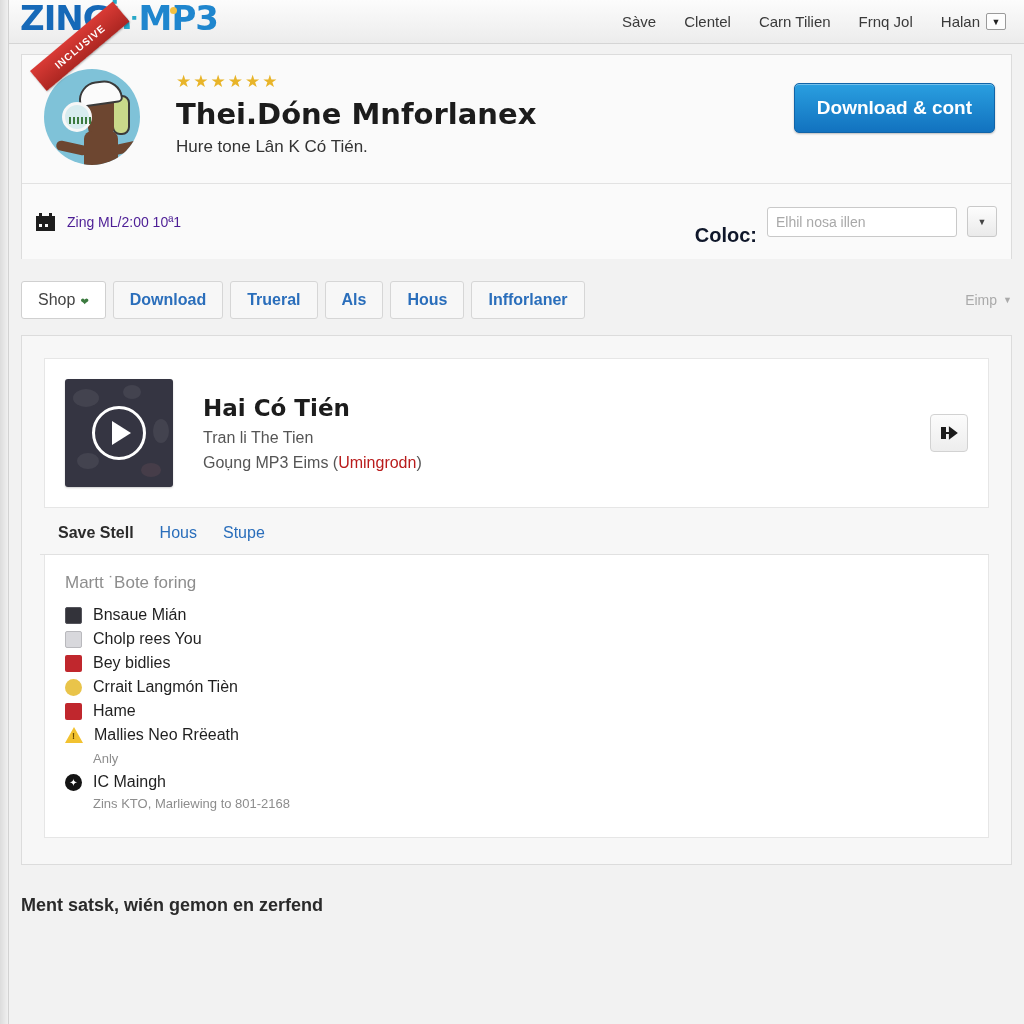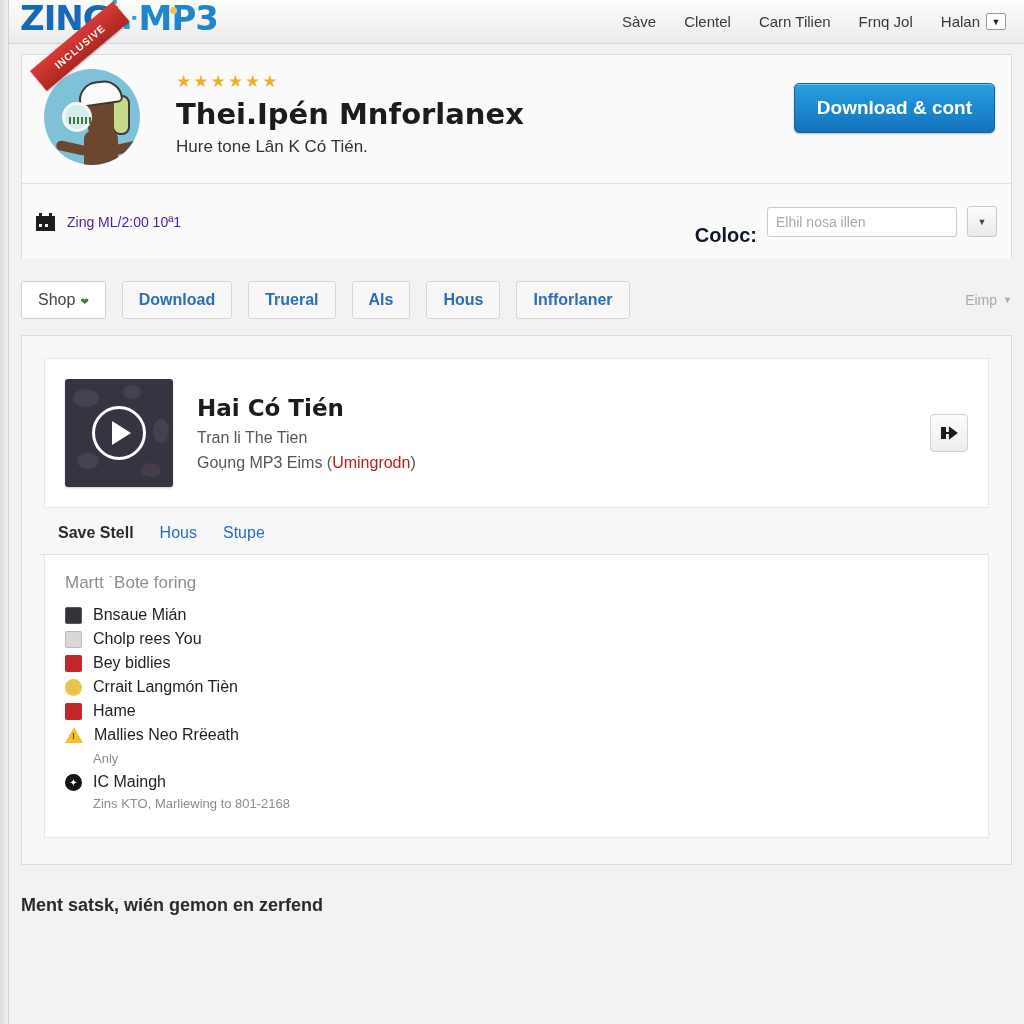--- a/index.html
+++ b/index.html
@@ -336,7 +336,7 @@
 
       <div class="hero-text">
         <div class="stars">★★★★★★</div>
-        <div class="hero-title">Thei.Ipén Mnforlanex</div>
+        <div class="hero-title">Thei.Dóne Mnforlanex</div>
         <div class="hero-sub">Hure tone Lân K Có Tién.</div>
       </div>
 

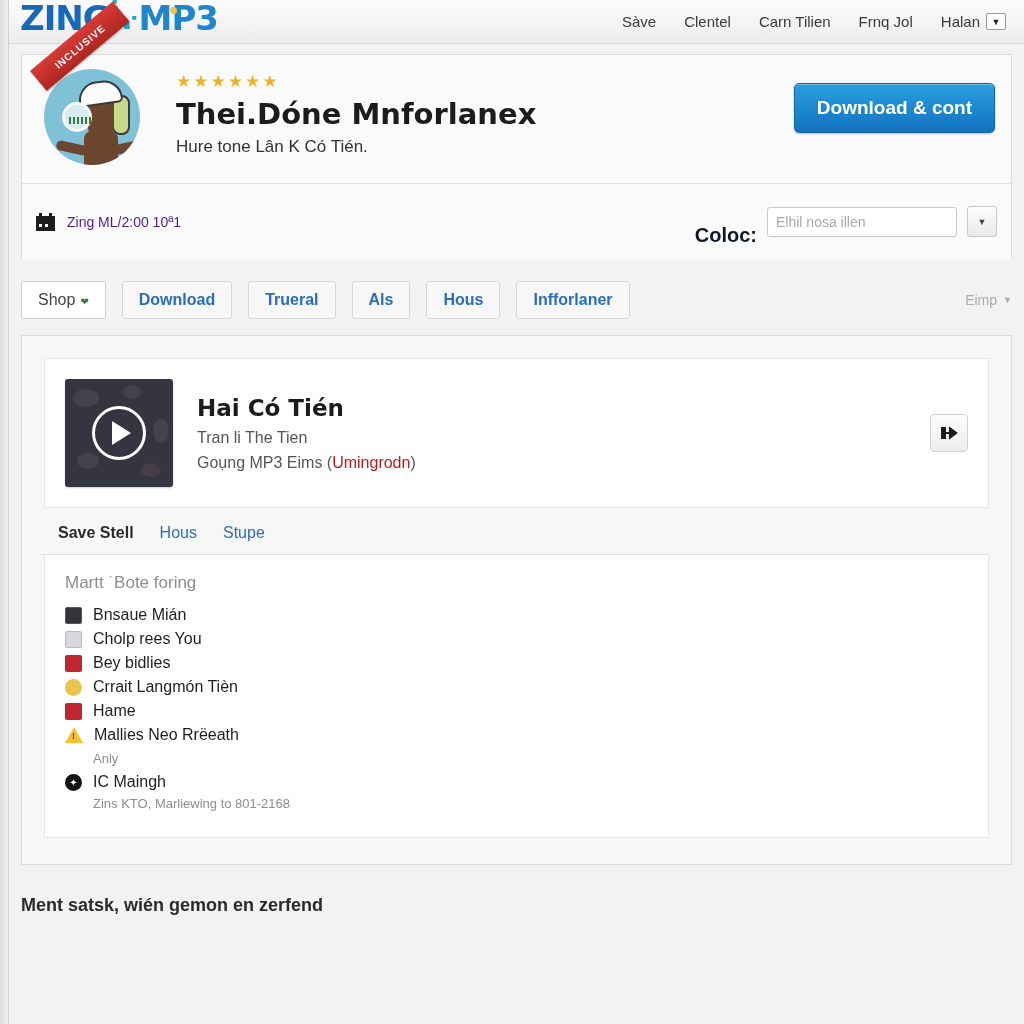--- a/index.html
+++ b/index.html
@@ -177,7 +177,7 @@
   
   .tabrow {
     margin: 22px 12px 0 12px;
-    display: flex; align-items: center; gap: 16px;
+    display: flex; align-items: center; gap: 7px;
   }
   .tab {
     border: 1px solid #d6d6d6; border-radius: 3px;

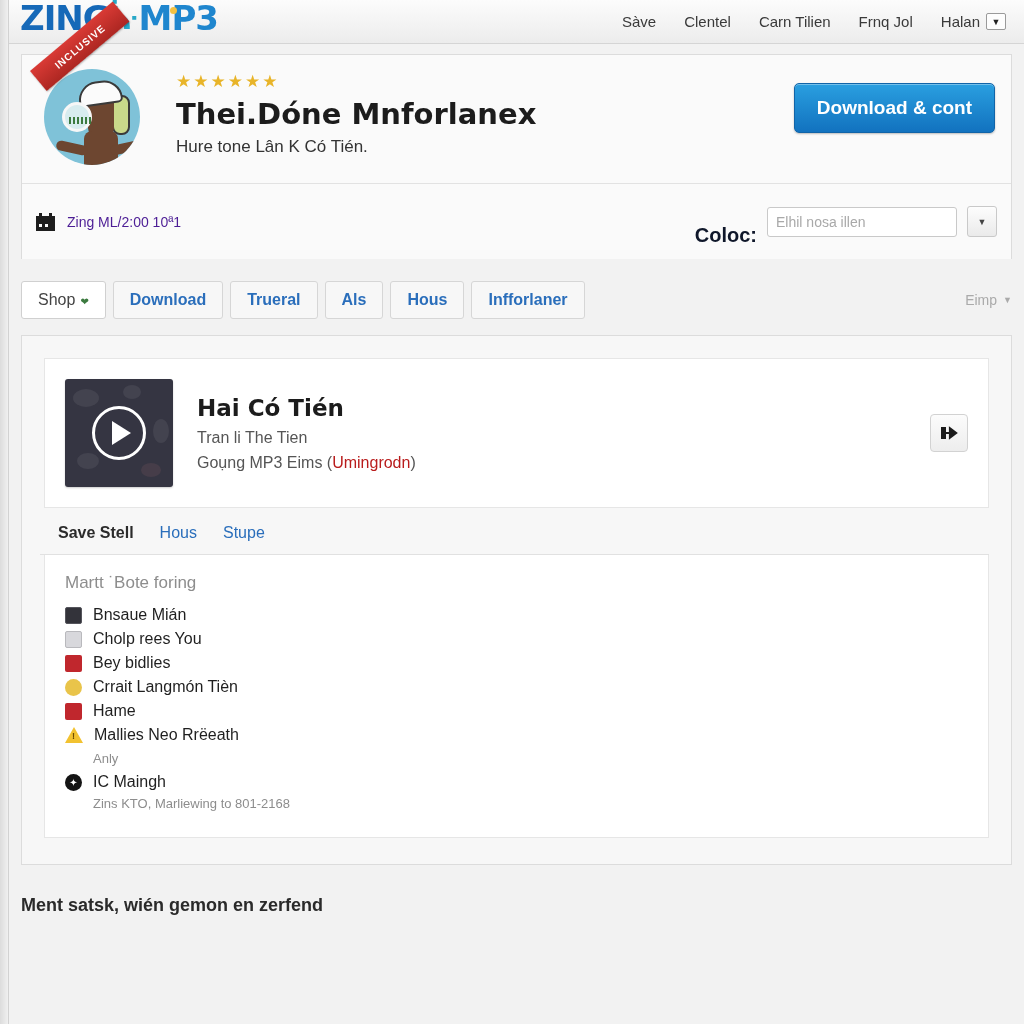--- a/index.html
+++ b/index.html
@@ -233,7 +233,7 @@
     border-top: 12px solid transparent;
     border-bottom: 12px solid transparent;
   }
-  .song-info { padding-left: 24px; flex: 1 1 auto; }
+  .song-info { padding-left: 30px; flex: 1 1 auto; }
   .song-title {
     font-size: 23px; font-weight: bold; color: #1c1c1c;
     font-family: "DejaVu Sans", sans-serif;

